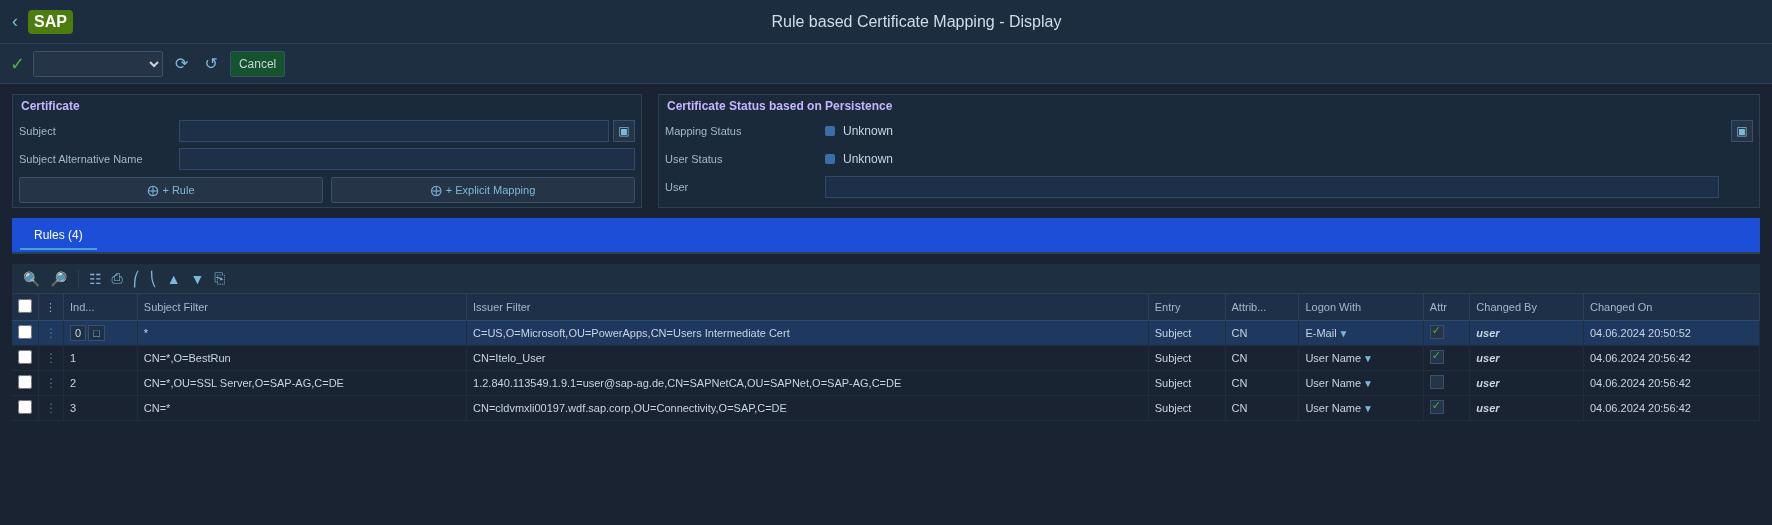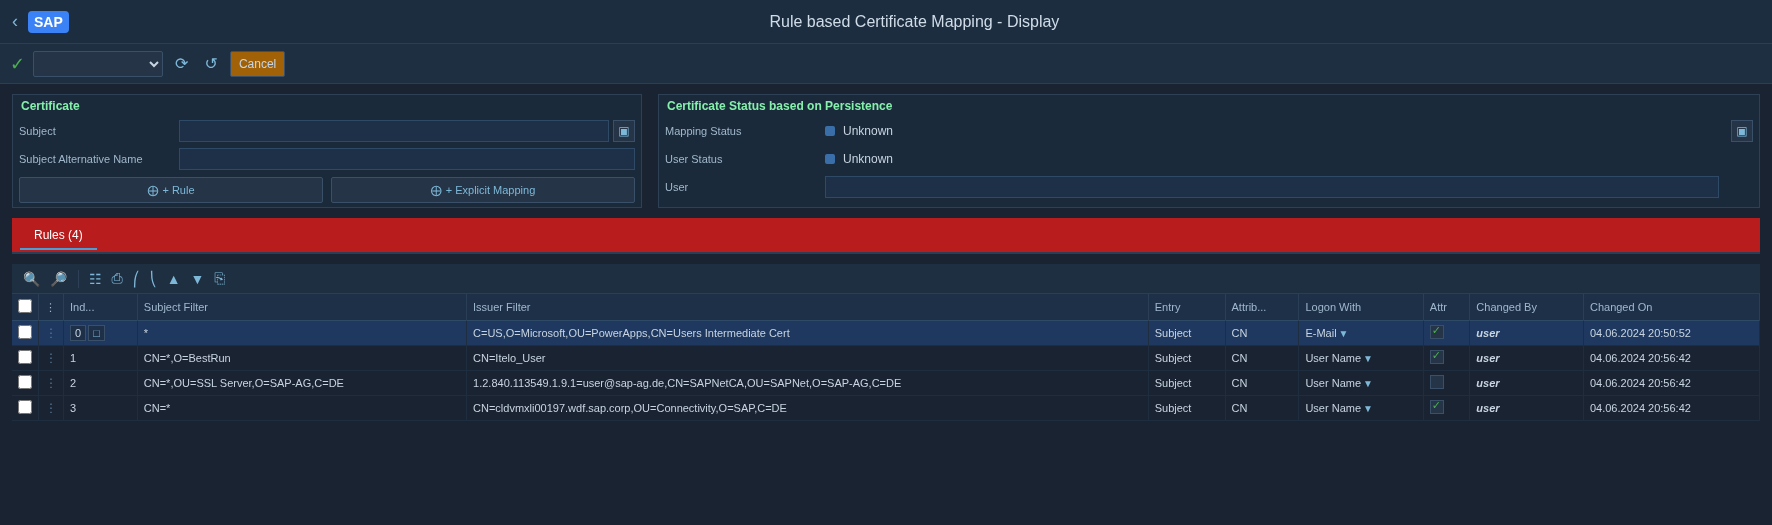--- a/index.html
+++ b/index.html
@@ -22,11 +22,11 @@
       border-bottom: 1px solid #2a3f55;
     }
     .sap-logo {
-      background: #3b82f6;
+      background: #4d7c0f;
       border-radius: 4px;
       padding: 3px 6px;
       font-weight: bold;
-      font-size: 14px;
+      font-size: 16px;
       color: white;
       margin-left: 10px;
     }

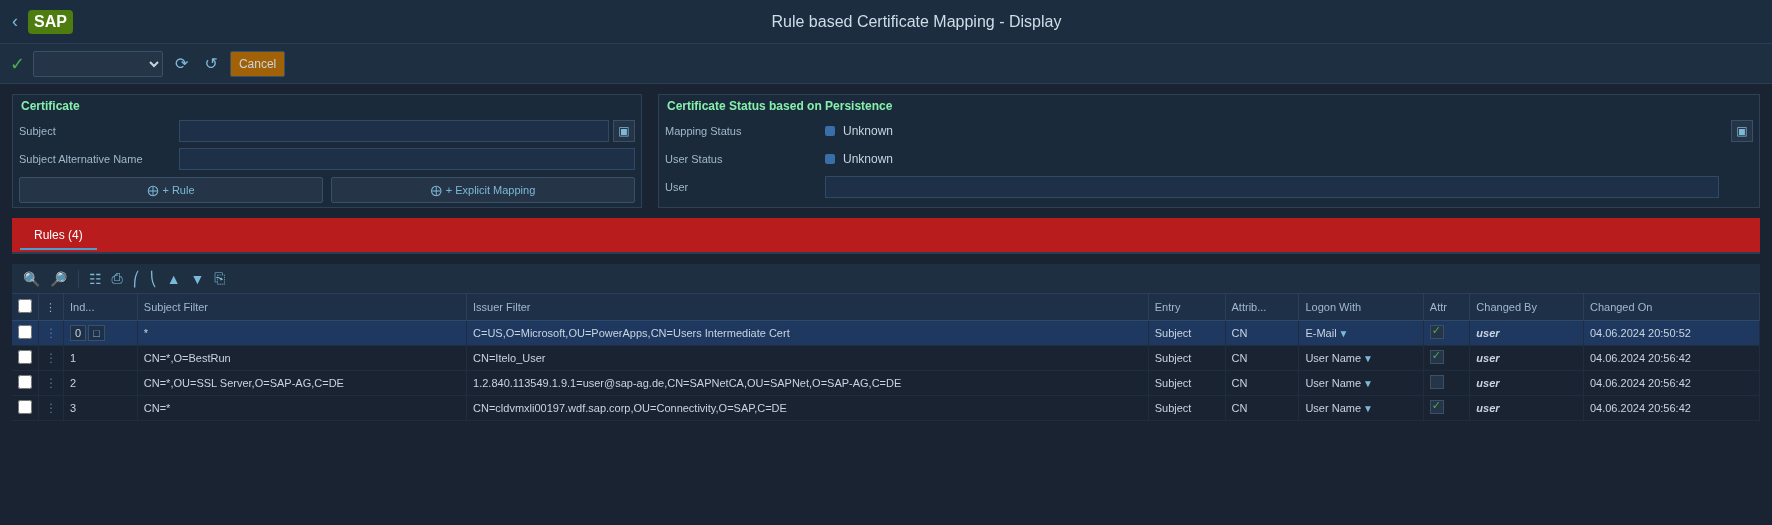--- a/index.html
+++ b/index.html
@@ -62,7 +62,7 @@
       border-radius: 2px;
     }
     .toolbar-btn {
-      background: #a16207;
+      background: #14532d;
       border: 1px solid #3a5068;
       color: #c8d4e0;
       height: 26px;

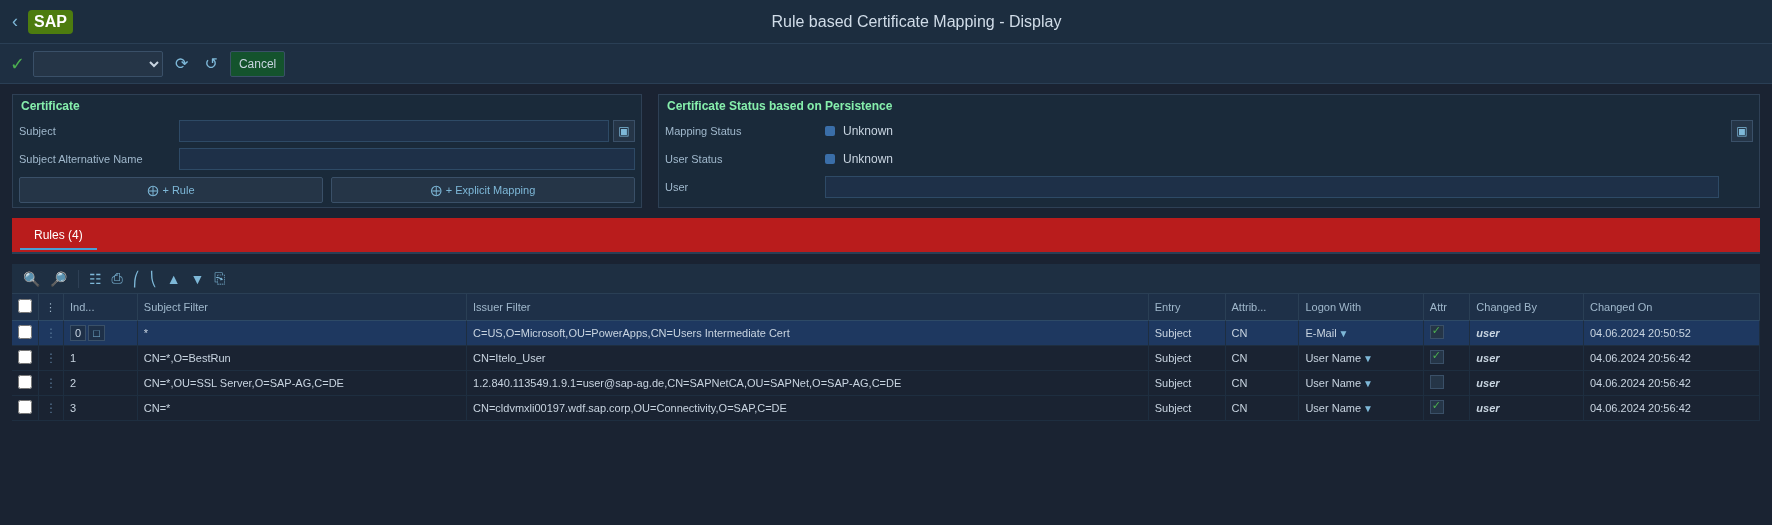--- a/index.html
+++ b/index.html
@@ -99,7 +99,7 @@
       border: 1px solid #2e4055;
     }
     .panel-title {
-      color: #86efac;
+      color: #c4b5fd;
       font-size: 12px;
       padding: 4px 8px;
       font-weight: bold;

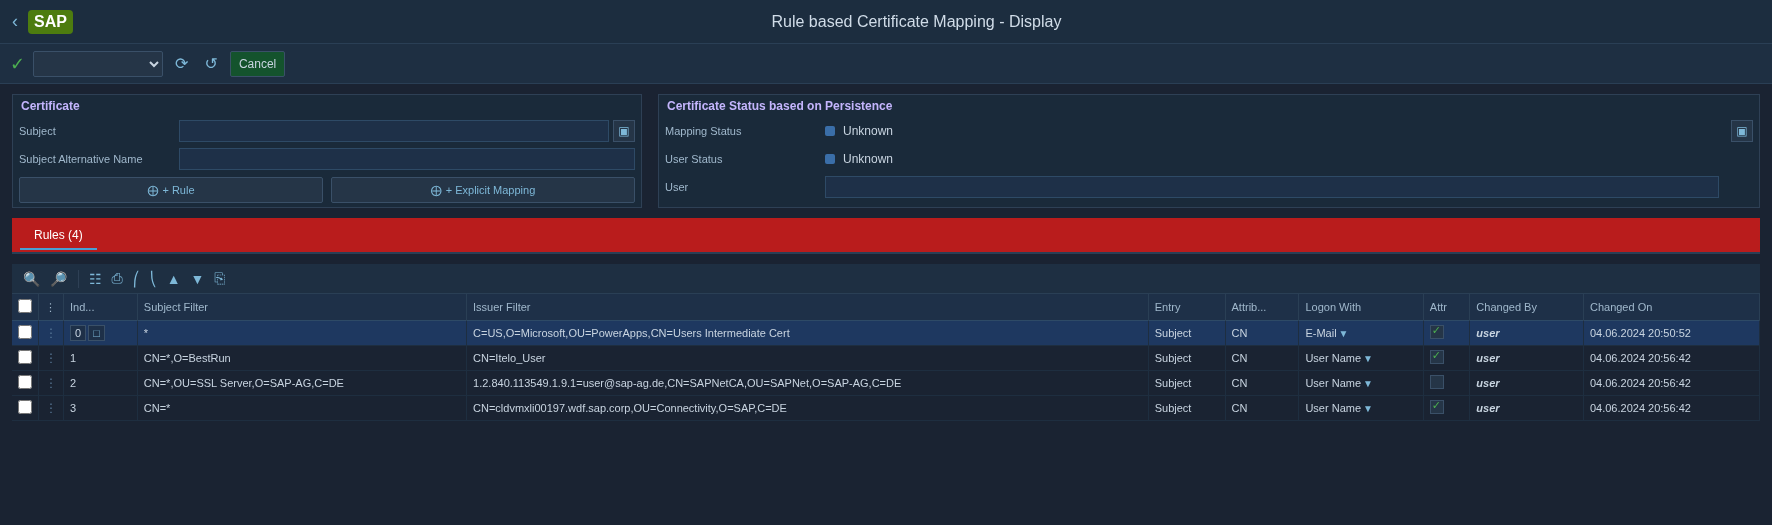--- a/index.html
+++ b/index.html
@@ -184,7 +184,7 @@
     .tabs-bar {
       display: flex;
       align-items: center;
-      background: #b91c1c;
+      background: #1d4ed8;
       border-bottom: 2px solid #2a3f55;
       padding: 0 8px;
       gap: 0;

